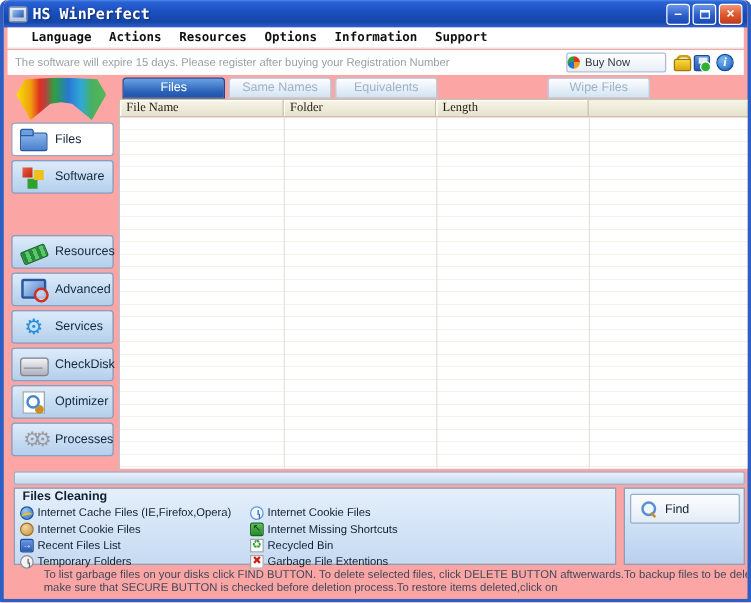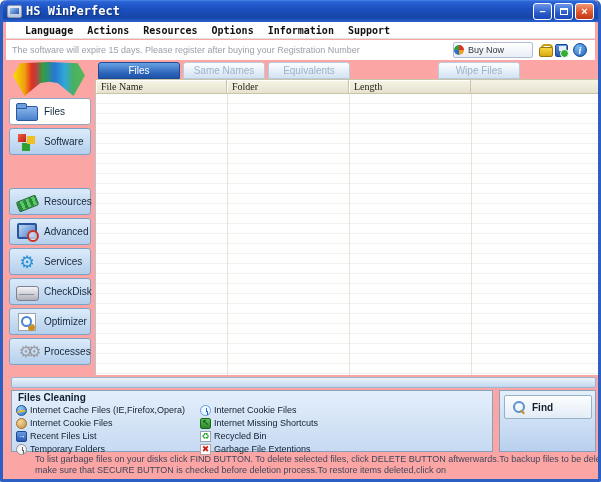--- a/index.html
+++ b/index.html
@@ -134,7 +134,7 @@
   .ci-redx { background:#ffffff; border:1px solid #b0a4a4; color:#d02018; font-size:9px; line-height:10px; font-weight:bold; font-family:"DejaVu Sans",sans-serif; }
   
   .find-panel { position:absolute; left:496px; top:390px; width:97px; height:62px;
-    background:linear-gradient(180deg,#e4effb,#b8d0ee); border:1px solid #8aa0b8;font-weight:bold; }
+    background:linear-gradient(180deg,#e4effb,#b8d0ee); border:1px solid #8aa0b8; }
   .find-btn { position:absolute; left:4px; top:4px; width:88px; height:24px;
     background:linear-gradient(180deg,#fdfdfe,#e2ecf6); border:1px solid #98b0c8; border-radius:2px;
     display:flex; align-items:center; gap:7px; padding-left:8px; cursor:pointer; }

